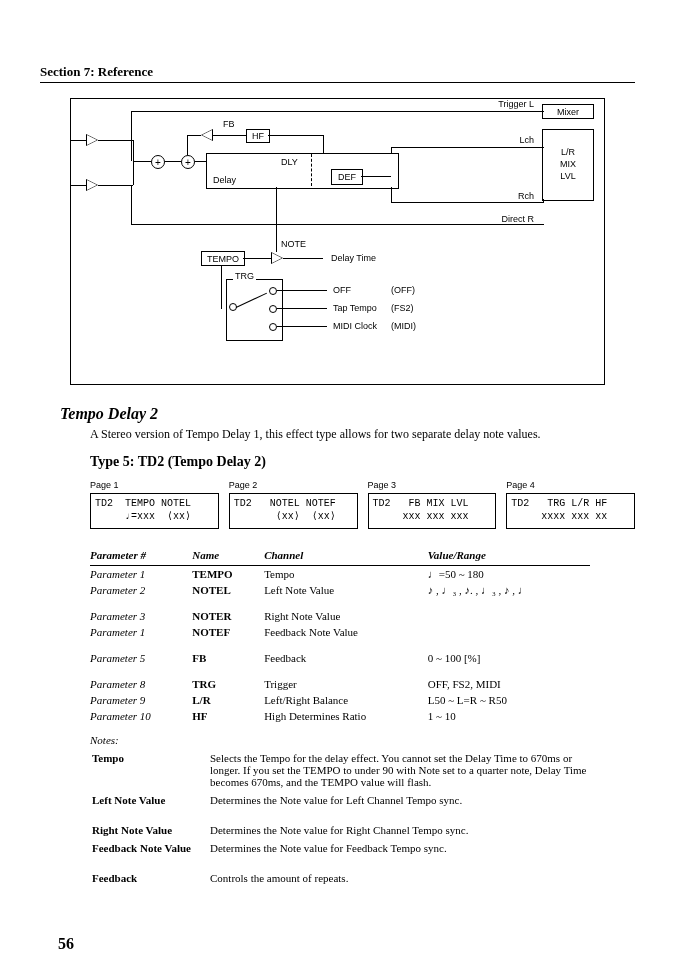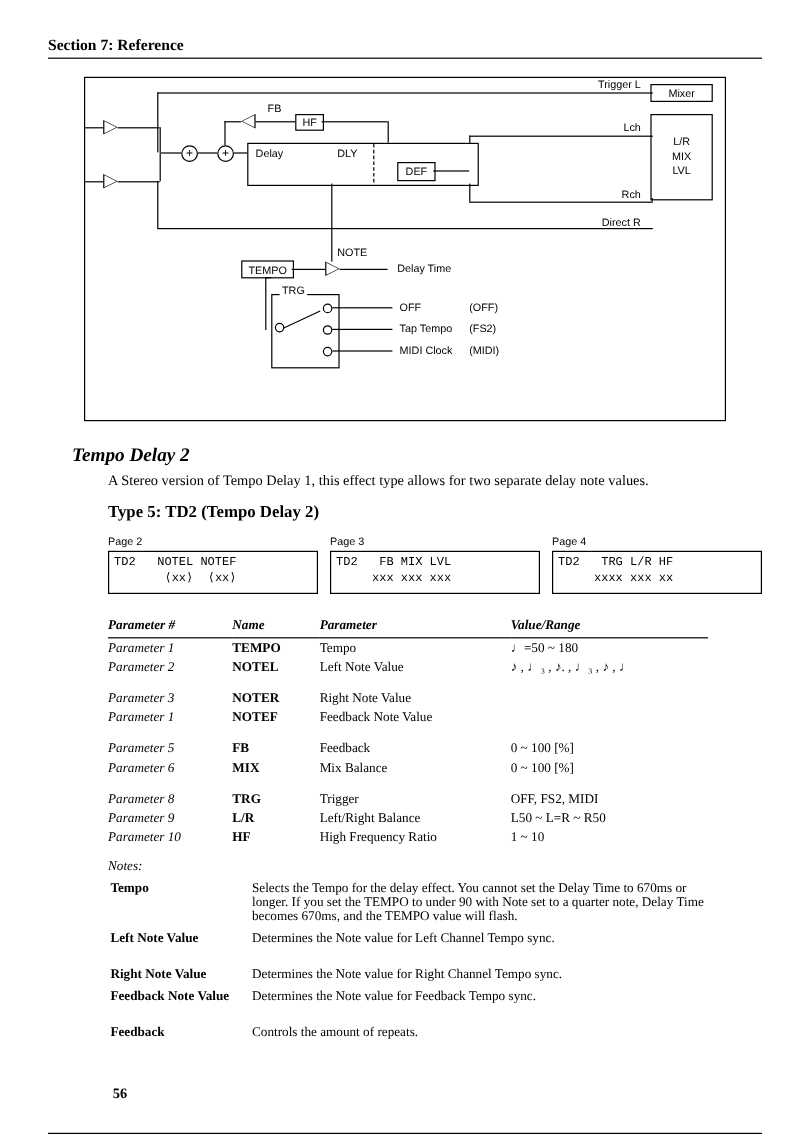--- a/index.html
+++ b/index.html
@@ -18,6 +18,7 @@
     border-bottom: 1px solid #000;
     padding-bottom: 2px;
     margin-bottom: 15px;
+    margin-top: 34px;
   }
   .diagram-box {
     border: 1px solid #000;

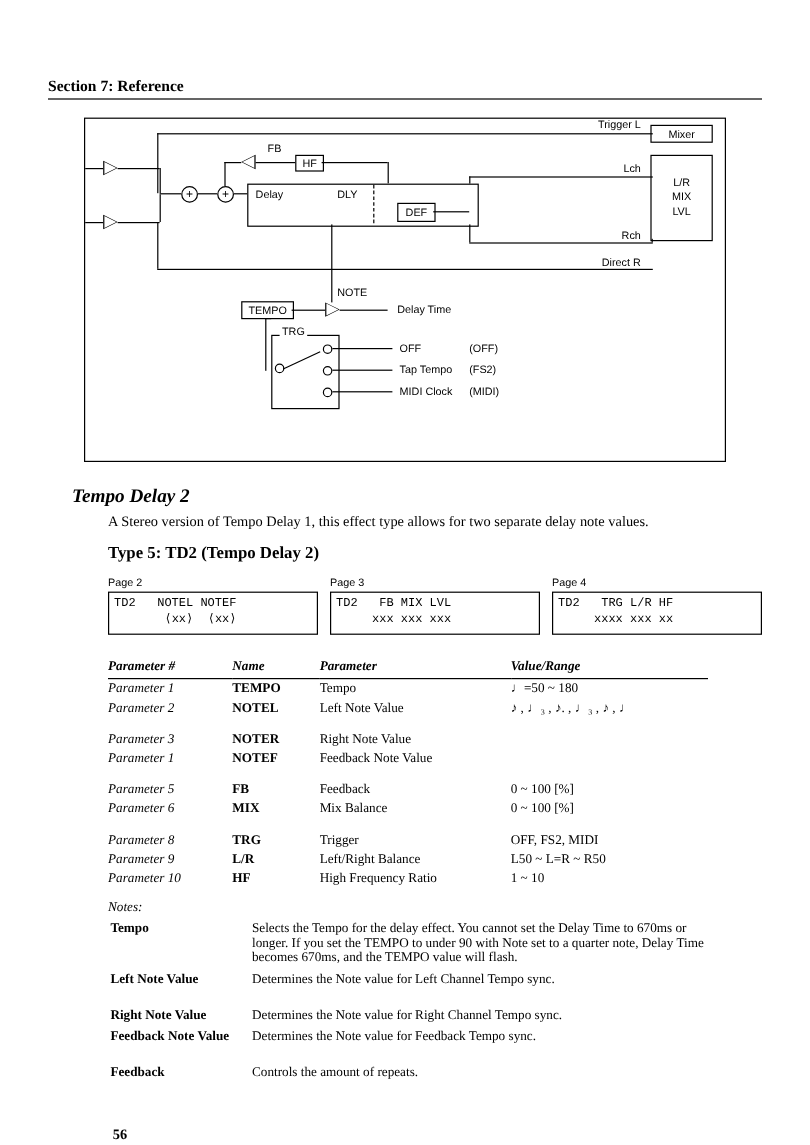--- a/index.html
+++ b/index.html
@@ -183,7 +183,7 @@
   <div class="dl" style="left:252px; top:36px; width:1px; height:18px;"></div>
 
   <div class="db" style="left:135px; top:54px; width:185px; height:34px; justify-content:flex-start; padding-left:6px;"></div>
-  <div class="dt" style="left:142px; top:58px;">Delay</div>
+  <div class="dt" style="left:142px; top:76px;">Delay</div>
   <div class="dt" style="left:210px; top:58px;">DLY</div>
   <div class="dl" style="left:124px; top:62px; width:11px; height:1px;"></div>
 

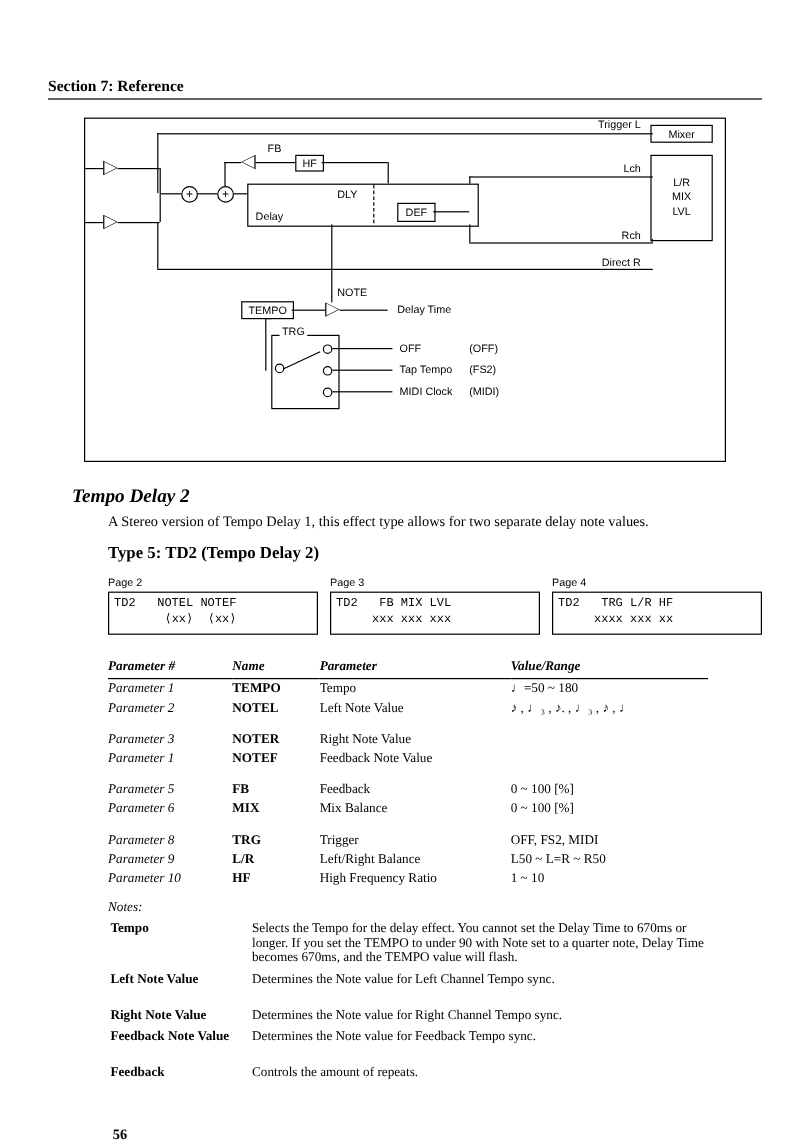--- a/index.html
+++ b/index.html
@@ -246,6 +246,11 @@
 
 <div class="pages" id="pages-row">
       <div class="pagecol">
+        <div class="page-label">Page 1</div>
+        <div class="lcd">TD2  TEMPO NOTEL
+     ♩=xxx  ⟨xx⟩</div>
+      </div>
+      <div class="pagecol">
         <div class="page-label">Page 2</div>
         <div class="lcd">TD2   NOTEL NOTEF
        ⟨xx⟩  ⟨xx⟩</div>

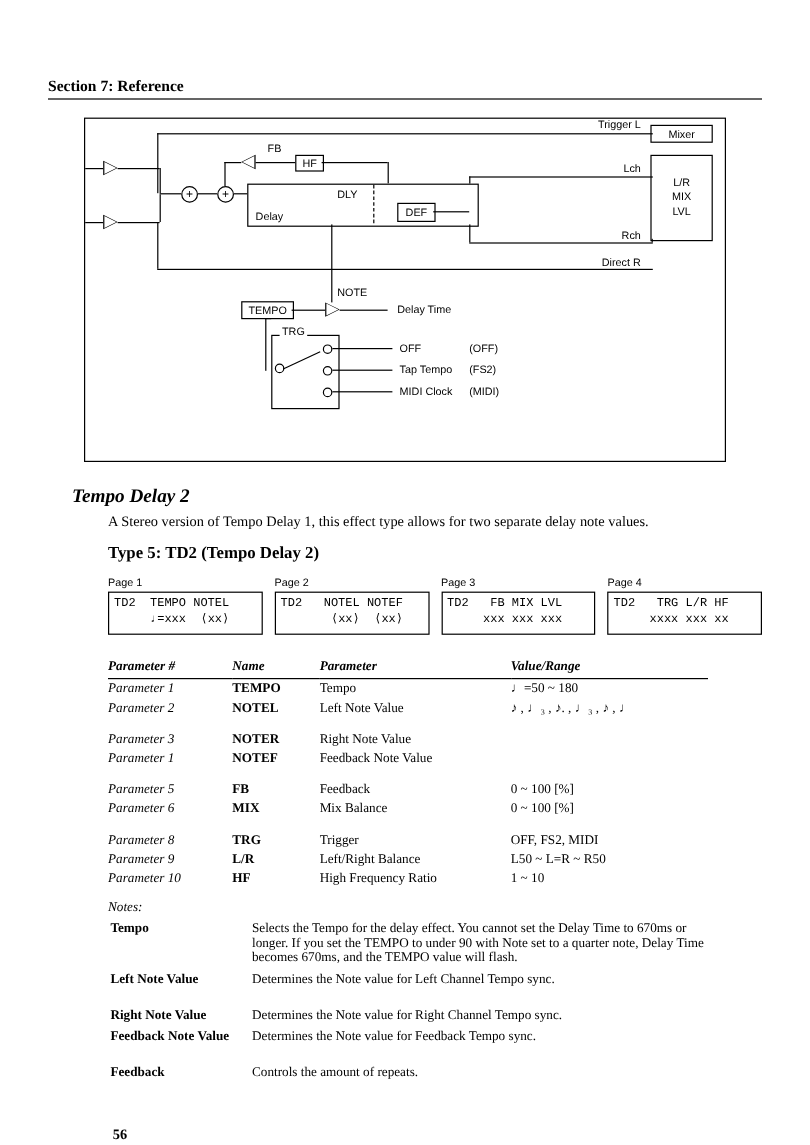--- a/index.html
+++ b/index.html
@@ -272,7 +272,7 @@
     <tr>
       <th>Parameter #</th>
       <th>Name</th>
-      <th>Parameter</th>
+      <th>Channel</th>
       <th>Value/Range</th>
     </tr>
   </thead>

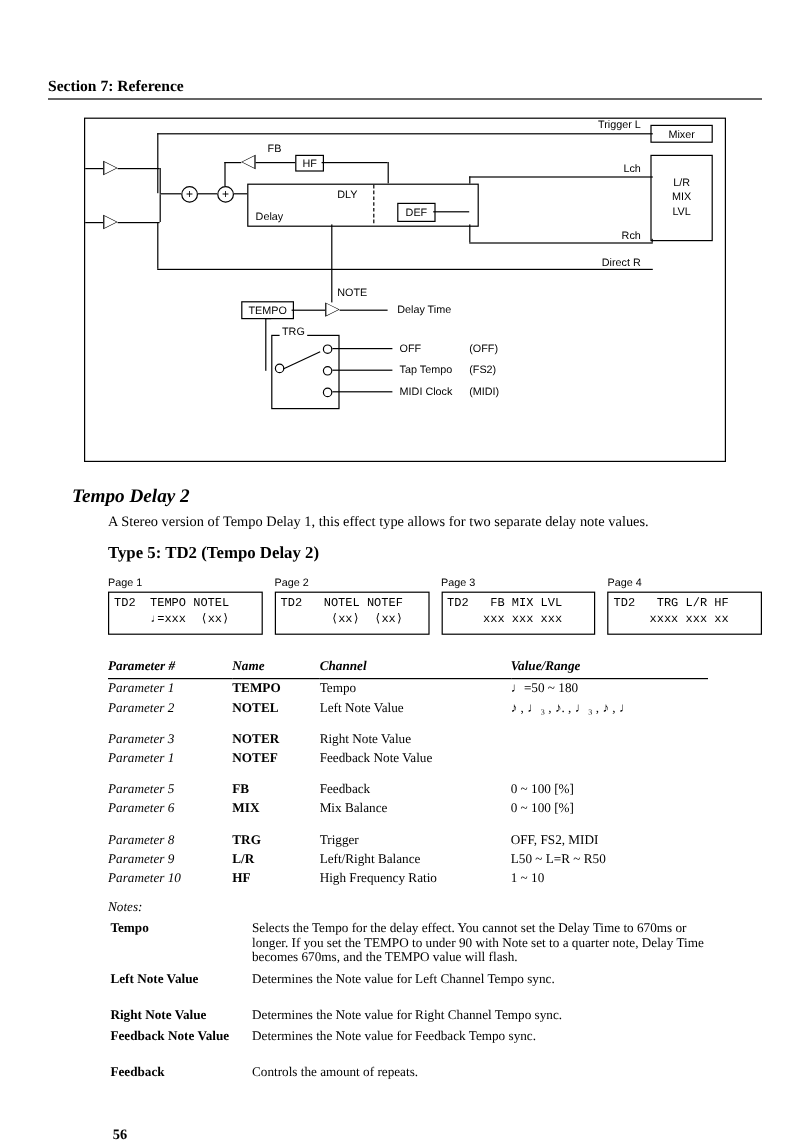--- a/index.html
+++ b/index.html
@@ -313,12 +313,6 @@
           <td>Feedback</td>
           <td>0 ~ 100 [%]</td>
         </tr>
-        <tr>
-          <td class="pn">Parameter 6</td>
-          <td class="nm">MIX</td>
-          <td>Mix Balance</td>
-          <td>0 ~ 100 [%]</td>
-        </tr>
         <tr class="spacer-row">
           <td colspan="4"></td>
         </tr>

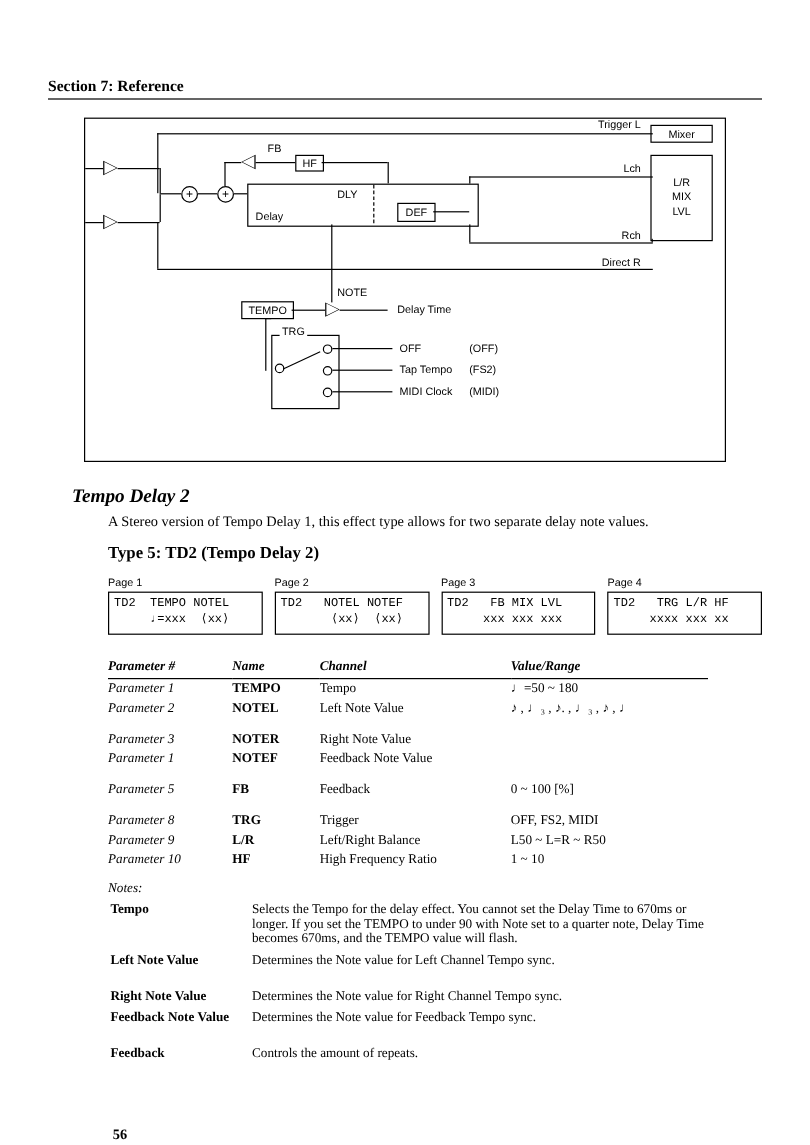--- a/index.html
+++ b/index.html
@@ -331,7 +331,7 @@
         <tr>
           <td class="pn">Parameter 10</td>
           <td class="nm">HF</td>
-          <td>High Frequency Ratio</td>
+          <td>High Determines Ratio</td>
           <td>1 ~ 10</td>
         </tr>
       </tbody>

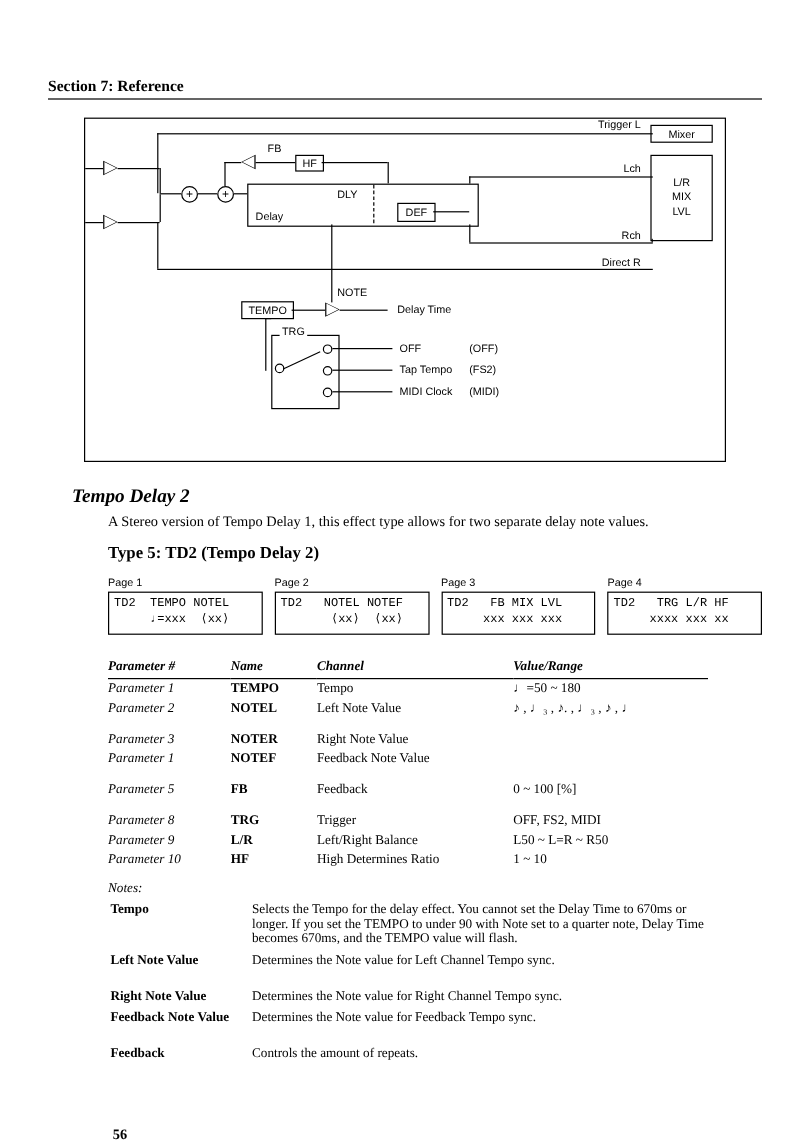--- a/index.html
+++ b/index.html
@@ -125,9 +125,8 @@
     position: absolute;
     left: 18px;
     bottom: 25px;
-    font-size: 12px;
-    font-weight: bold;
-    margin-left: 36px;
+    font-size: 16px;
+    font-weight: bold;
   }
   .page-wrap { position: relative; min-height: 894px; border-bottom:1px solid #000; padding-bottom:20px;}
   .circ {

